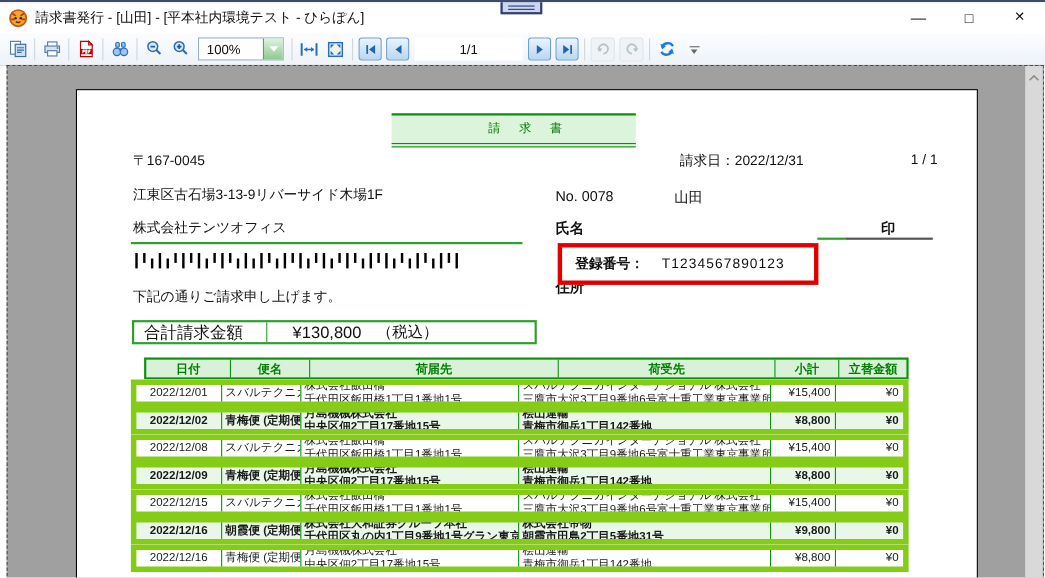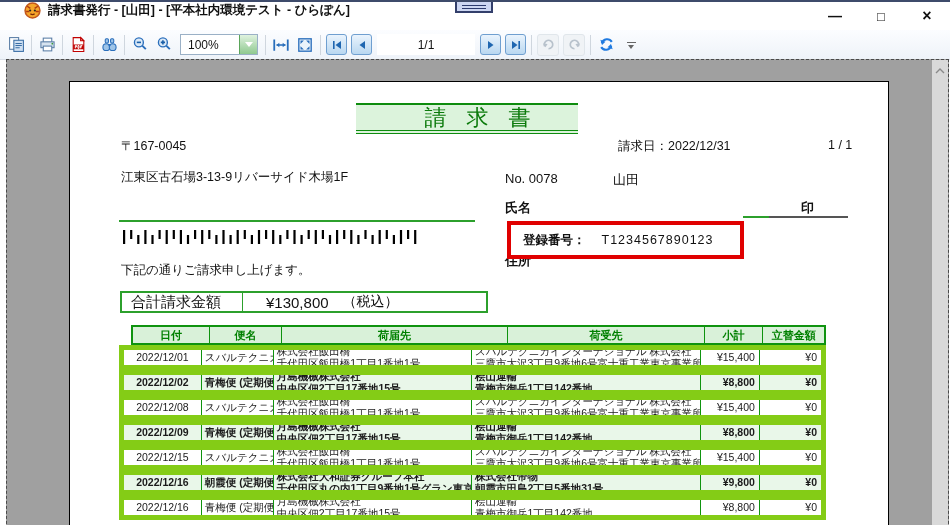--- a/index.html
+++ b/index.html
@@ -9,7 +9,7 @@
 
   
   .titlebar { position:absolute; top:0; left:0; right:0; height:28px; background:#fff;
-    display:flex; align-items:flex-start; padding:0 24px;font-weight:bold; }
+    display:flex; align-items:center; padding:0 8px; }
   .app-icon { width:17px; height:17px; margin-right:7px; flex:0 0 auto; }
   .title-text { font-size:12.5px; color:#111; }
   .drag-handle { position:absolute; left:455px; top:-2px; width:38px; height:13px;

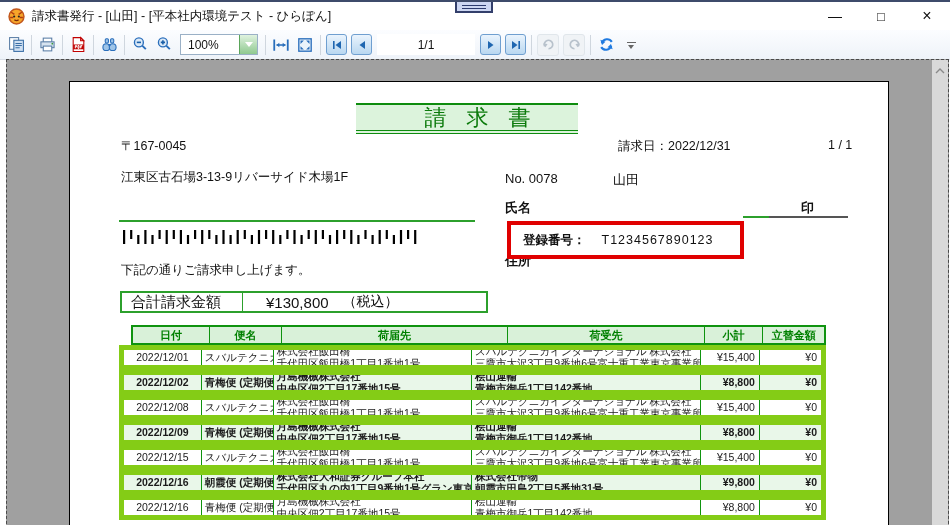--- a/index.html
+++ b/index.html
@@ -58,7 +58,7 @@
   .abs { position:absolute; }
   .doc-banner { left:286px; top:21px; width:222px; height:31px; background:#dcf3dc;
     border-top:2px solid #0e8c0e; border-bottom:4px double #0e8c0e; text-align:center;
-    font-size:22px; line-height:25px; color:#0b7a0b; letter-spacing:7px;padding-left:28px; }
+    font-size:11px; line-height:25px; color:#0b7a0b; letter-spacing:7px;padding-left:28px; }
   .blue { color:#3c4ec2; }
   .t12 { font-size:12.5px; color:#111; }
   .t13 { font-size:13px; color:#111; }

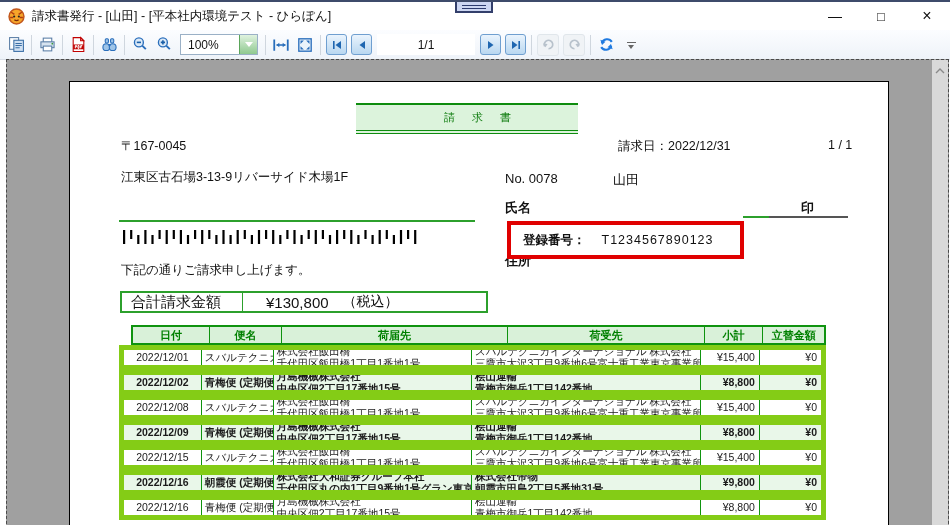--- a/index.html
+++ b/index.html
@@ -252,6 +252,7 @@
 
     <span class="abs t12" style="left:51px; top:56px;">〒167-0045</span>
     <span class="abs t12" style="left:51px; top:87px;">江東区古石場3-13-9リバーサイド木場1F</span>
+    <span class="abs t12" style="left:51px; top:117px;">株式会社テンツオフィス</span>
     <div class="abs green-rule" style="left:49px; top:138px; width:356px;"></div>
     <svg class="abs" style="left:51px; top:147px;" width="300" height="16">
         <rect x="2.0" y="1" width="2.2" height="14" fill="#000"></rect>

